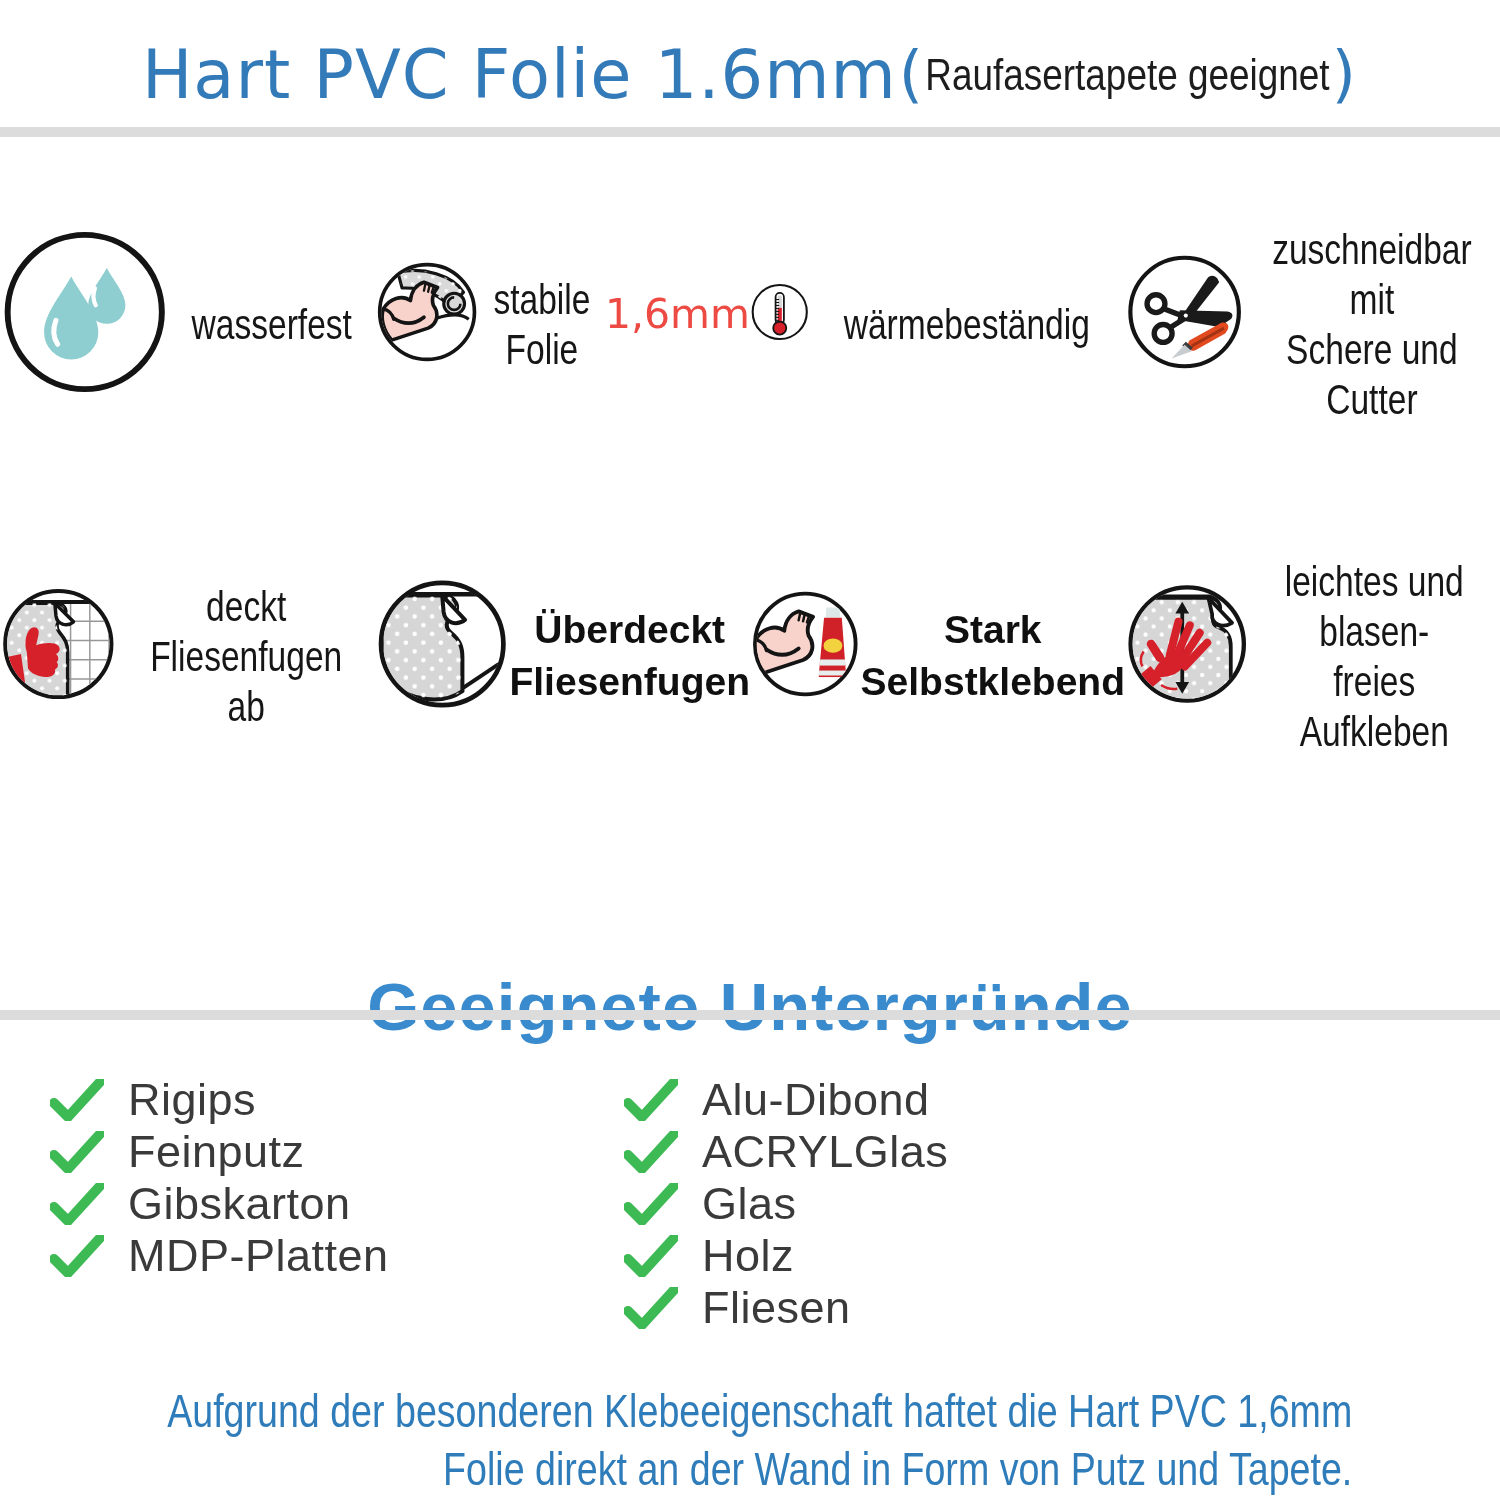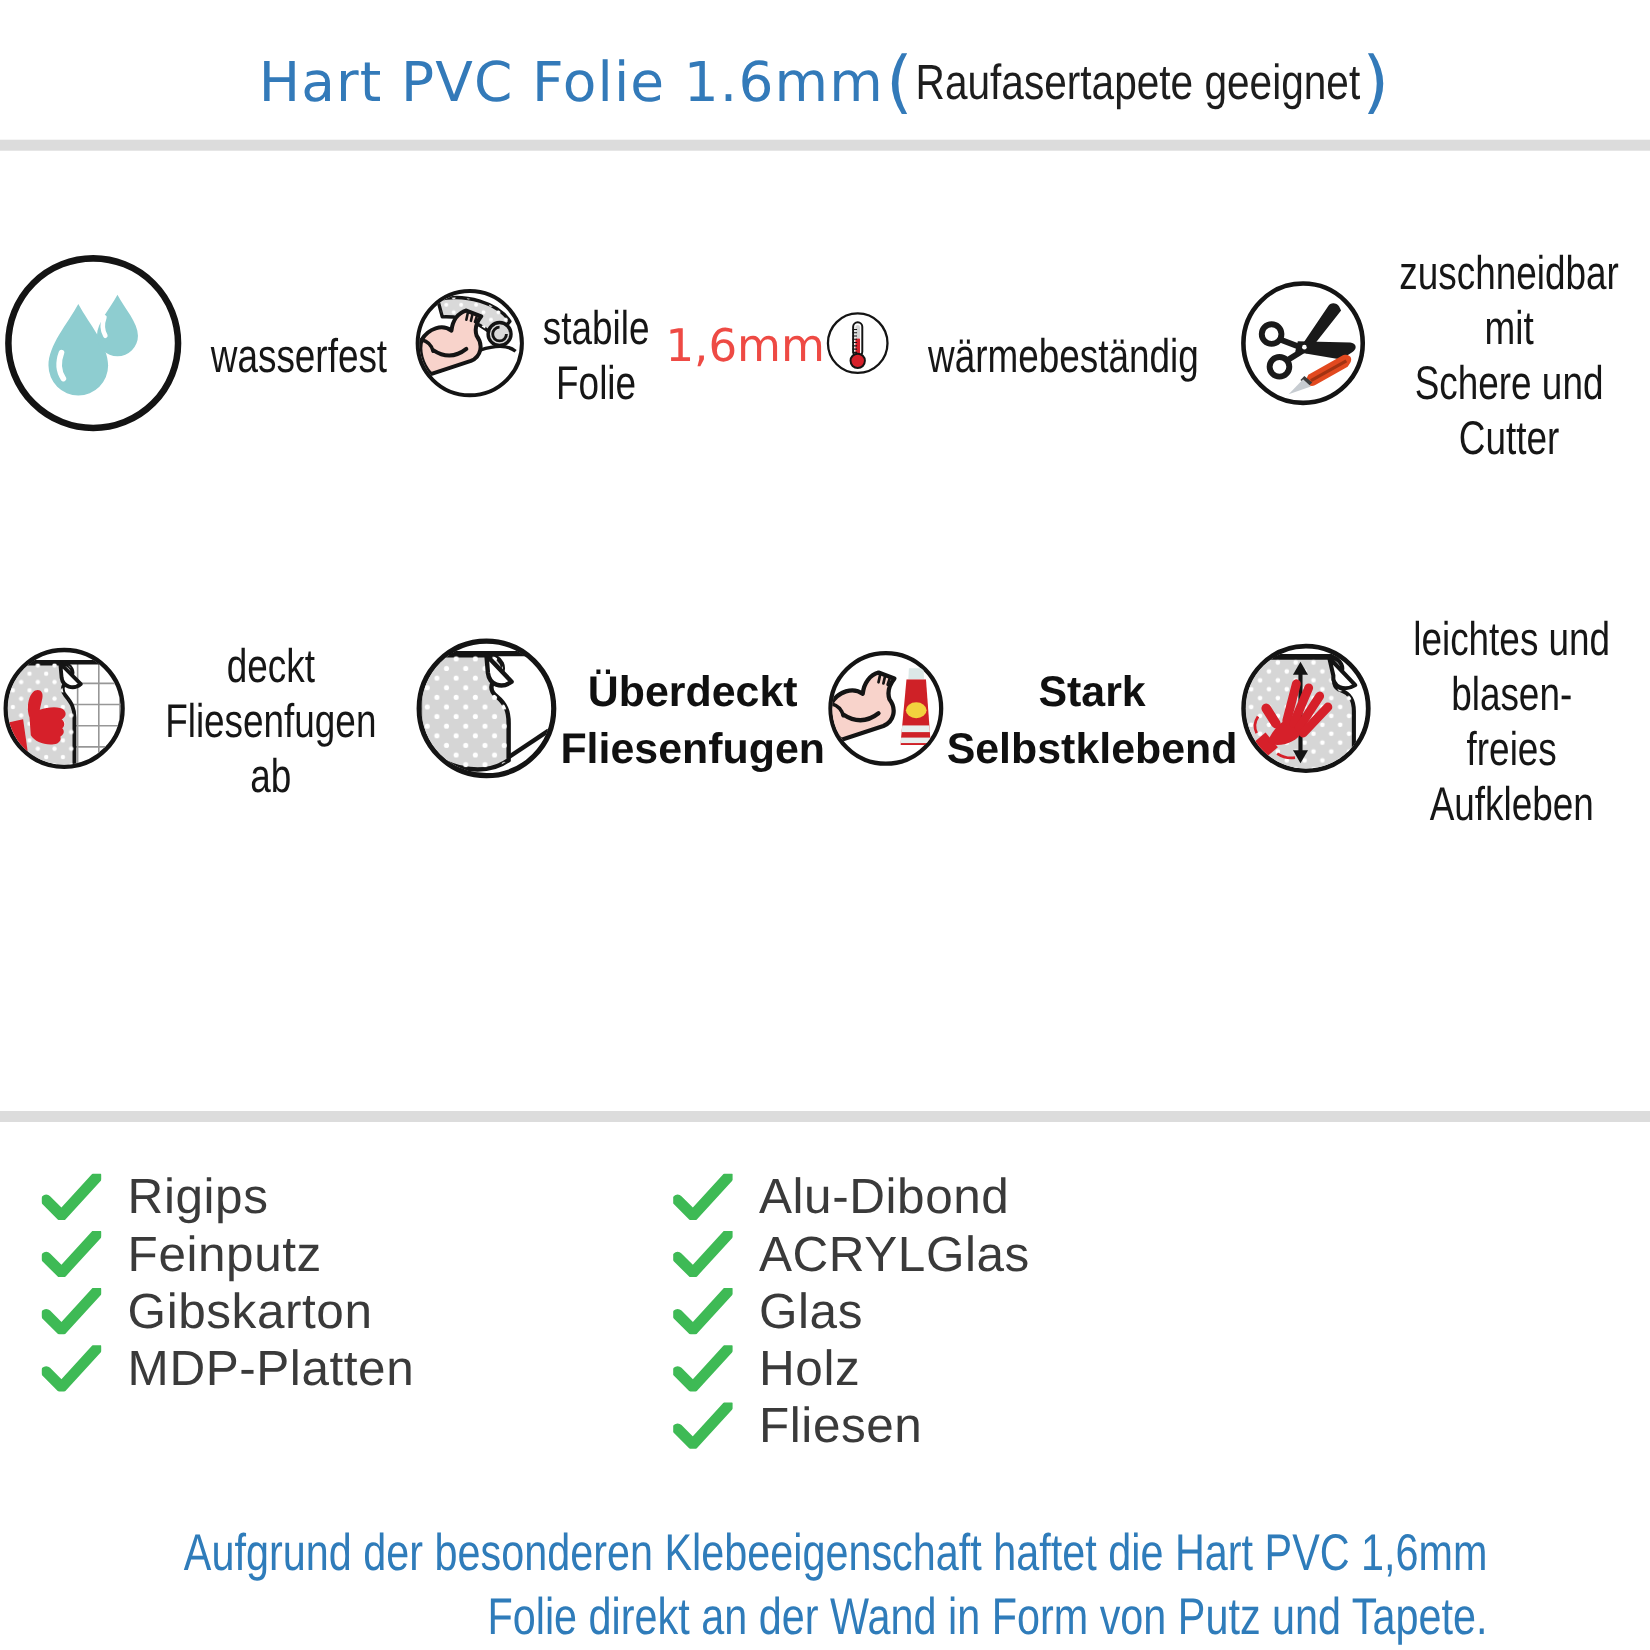--- a/index.html
+++ b/index.html
@@ -9,7 +9,7 @@
   
   .title{position:absolute;top:30px;left:0;width:100%;height:90px;
          display:flex;justify-content:center;align-items:center;white-space:nowrap;}
-  .t-main{font-size:50px;color:#337ab9;letter-spacing:1px;}
+  .t-main{font-size:67px;color:#337ab9;letter-spacing:1px;}
   .t-paren{font-size:62px;color:#337ab9;padding:0 2px;position:relative;top:-2px;}
   .t-sub{font-size:45px;color:#1d1d1d;display:inline-block;transform:scaleX(0.82);margin:0 -44px;
          font-family:"Liberation Sans",sans-serif;}

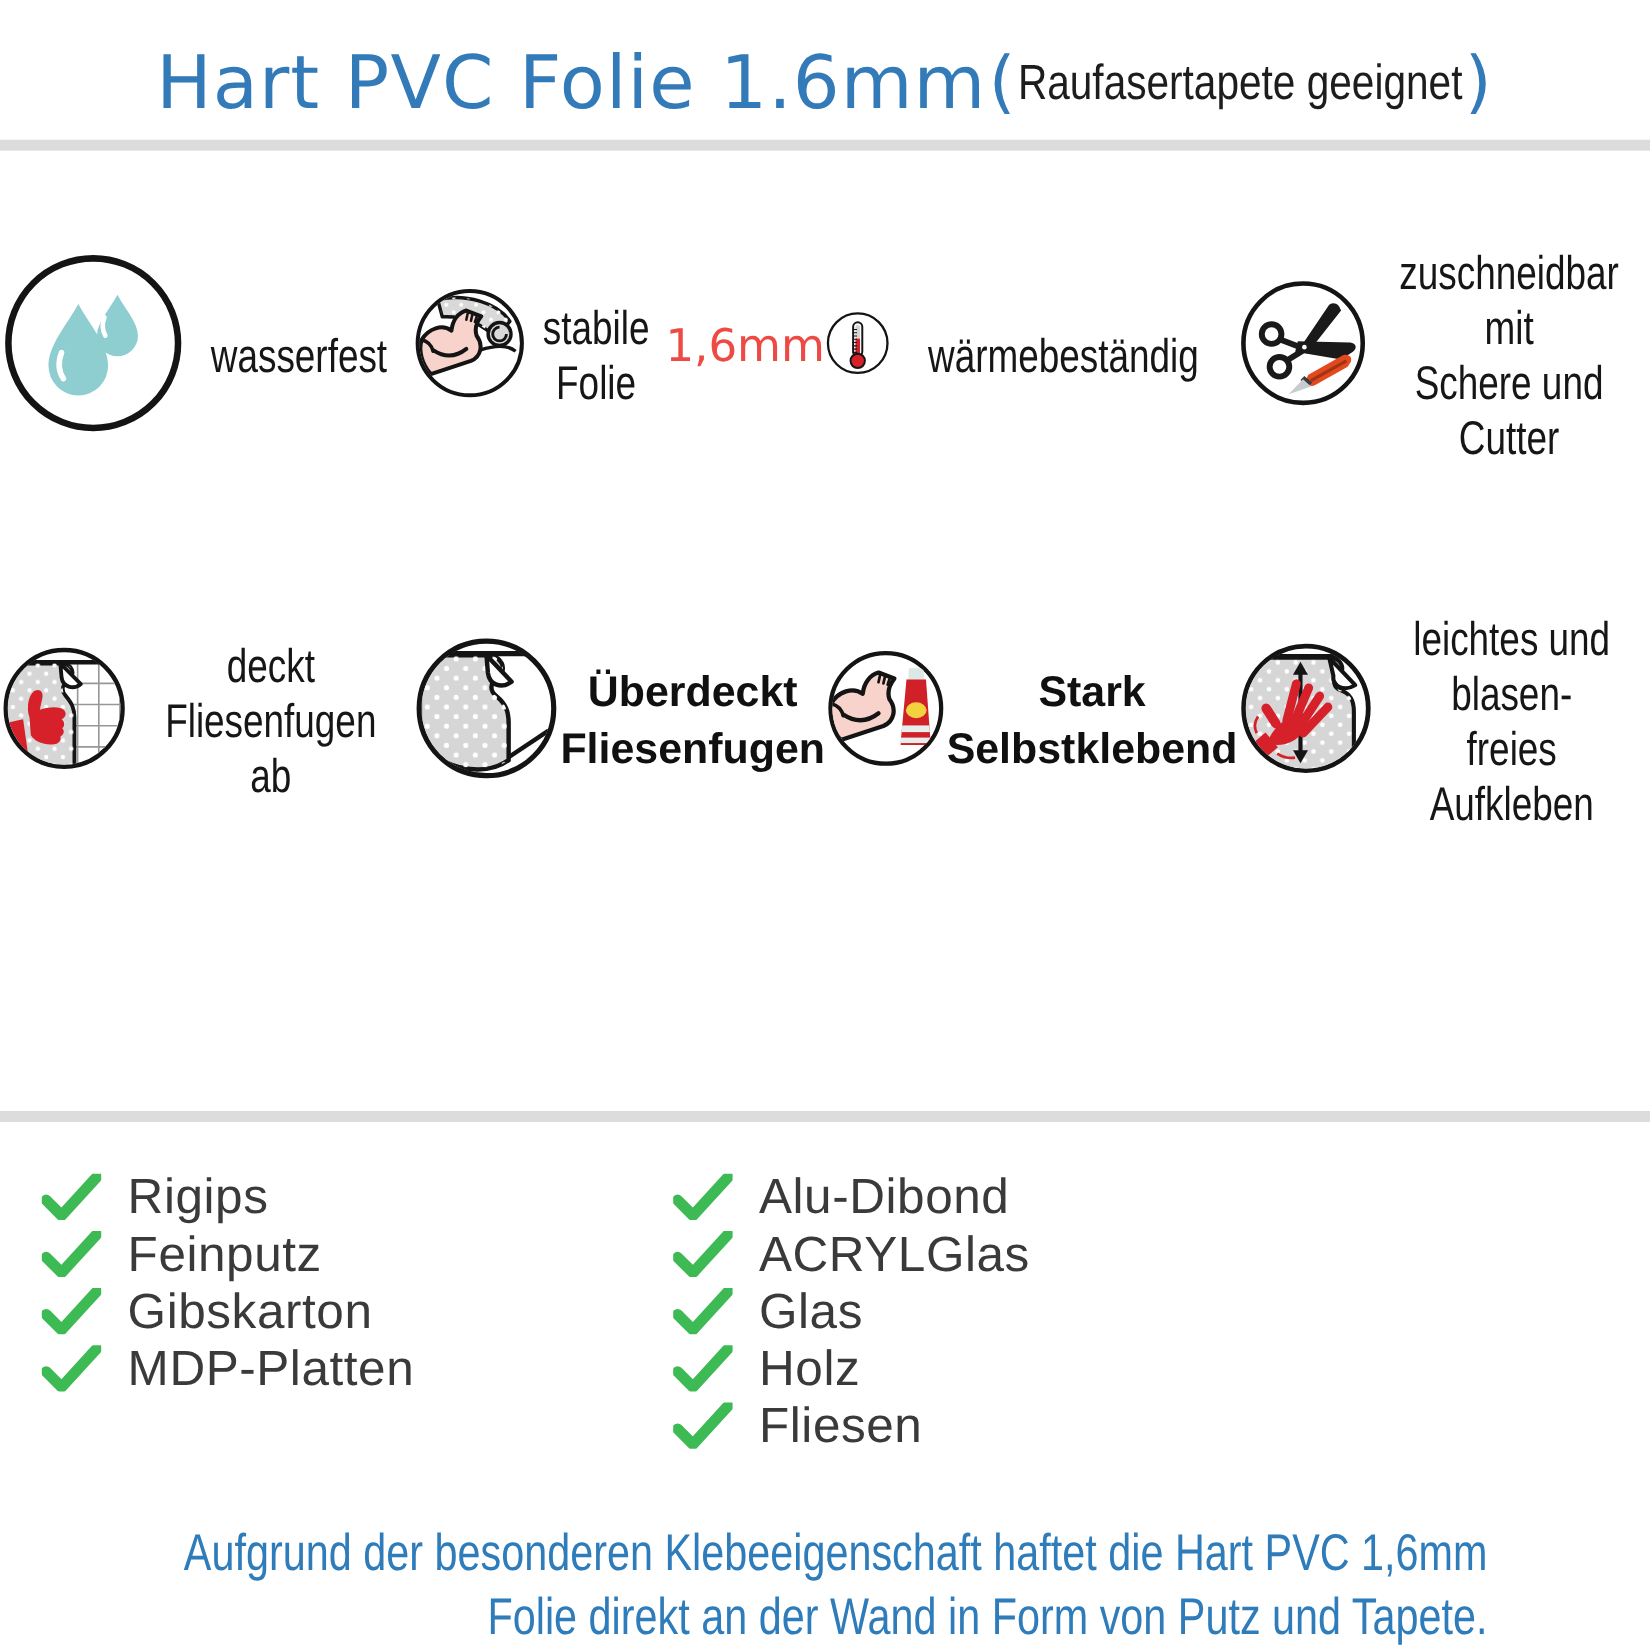--- a/index.html
+++ b/index.html
@@ -253,6 +253,7 @@
     </div>
   </section>
 
+  <h2 class="section-title">Geeignete Untergründe</h2>
   <div class="divider d2"></div>
 
   <div class="surfaces">

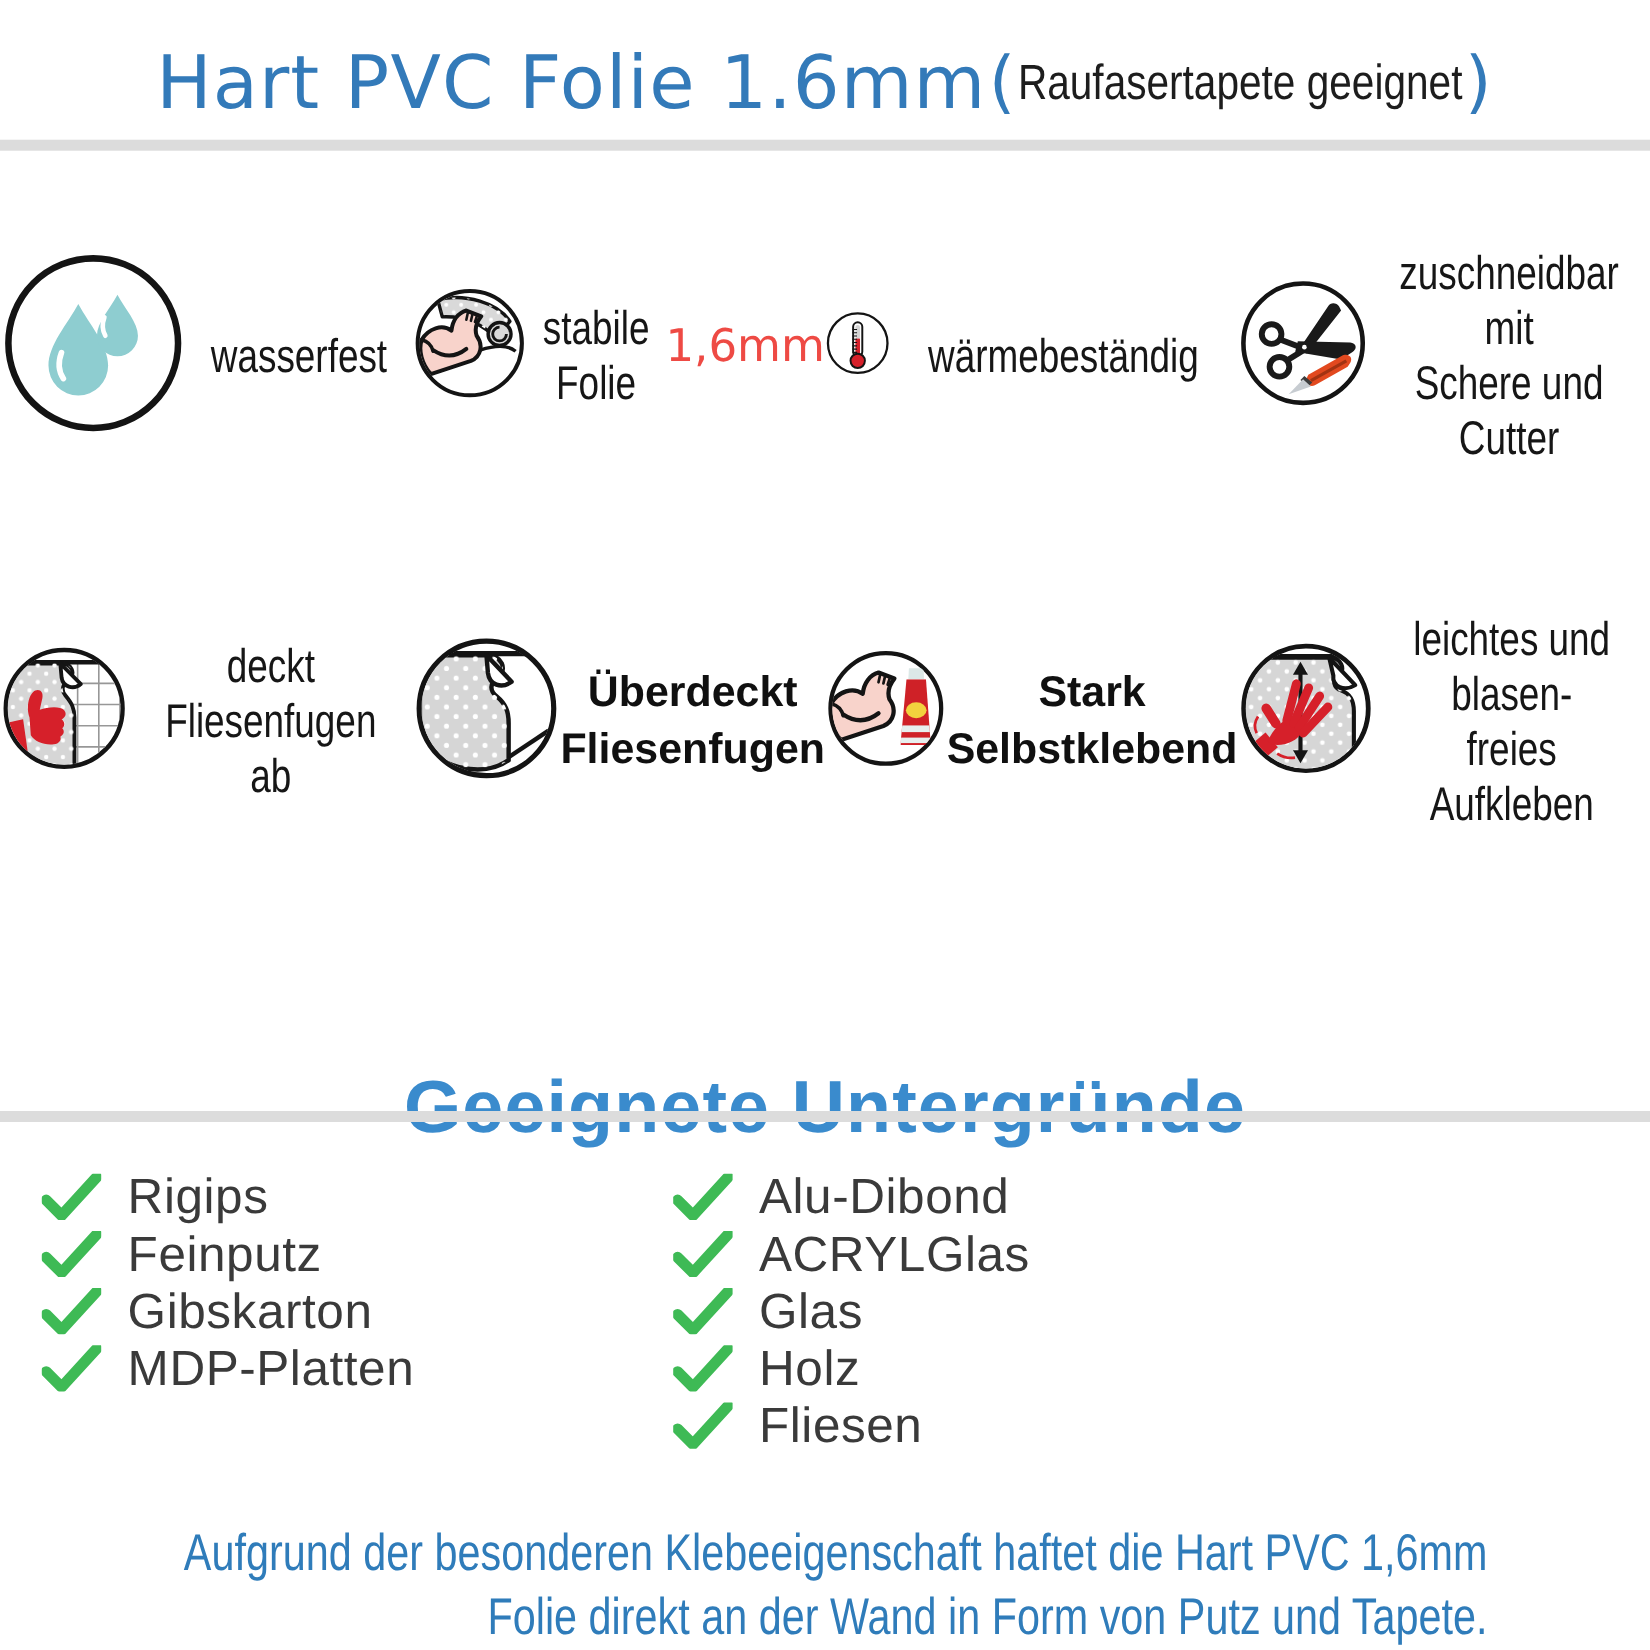--- a/index.html
+++ b/index.html
@@ -37,7 +37,7 @@
                  font-family:"Liberation Sans",sans-serif;}
 
   .surfaces{position:absolute;top:1062px;left:0;width:1500px;height:290px;}
-  .col{position:absolute;top:0;margin:0;padding:0;list-style:none;}
+  .col{position:absolute;top:0;margin:12px;padding:0;list-style:none;}
   .col1{left:38px;}
   .col2{left:612px;}
   .col3{left:1042px;}

